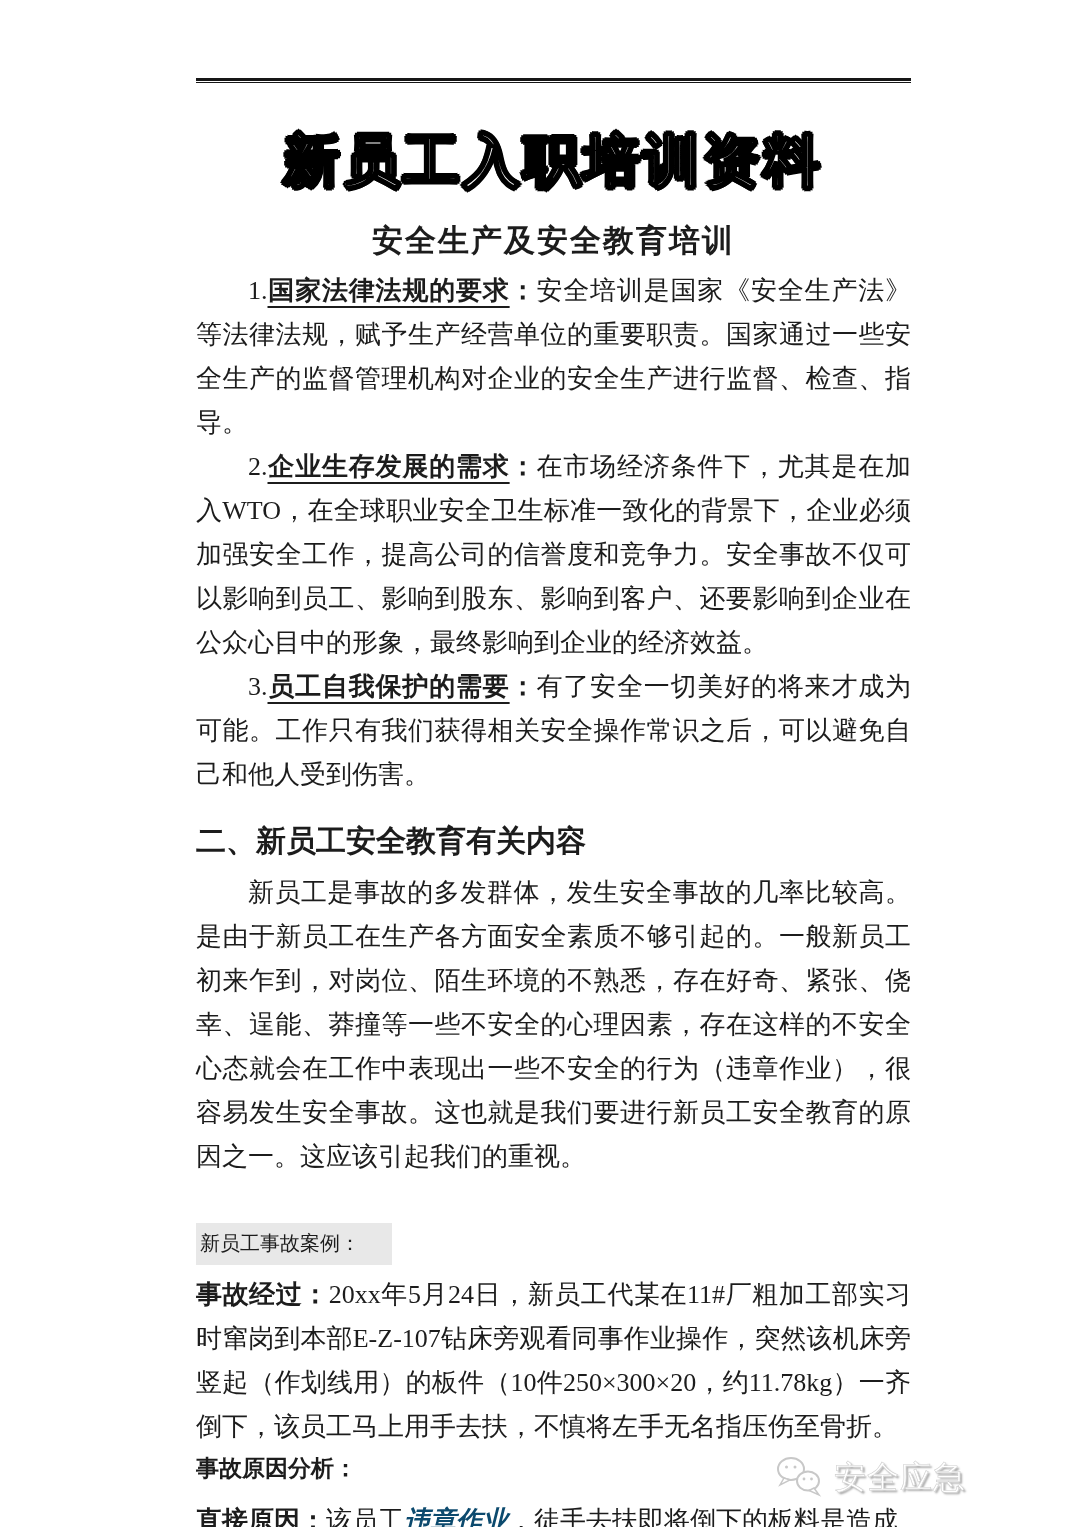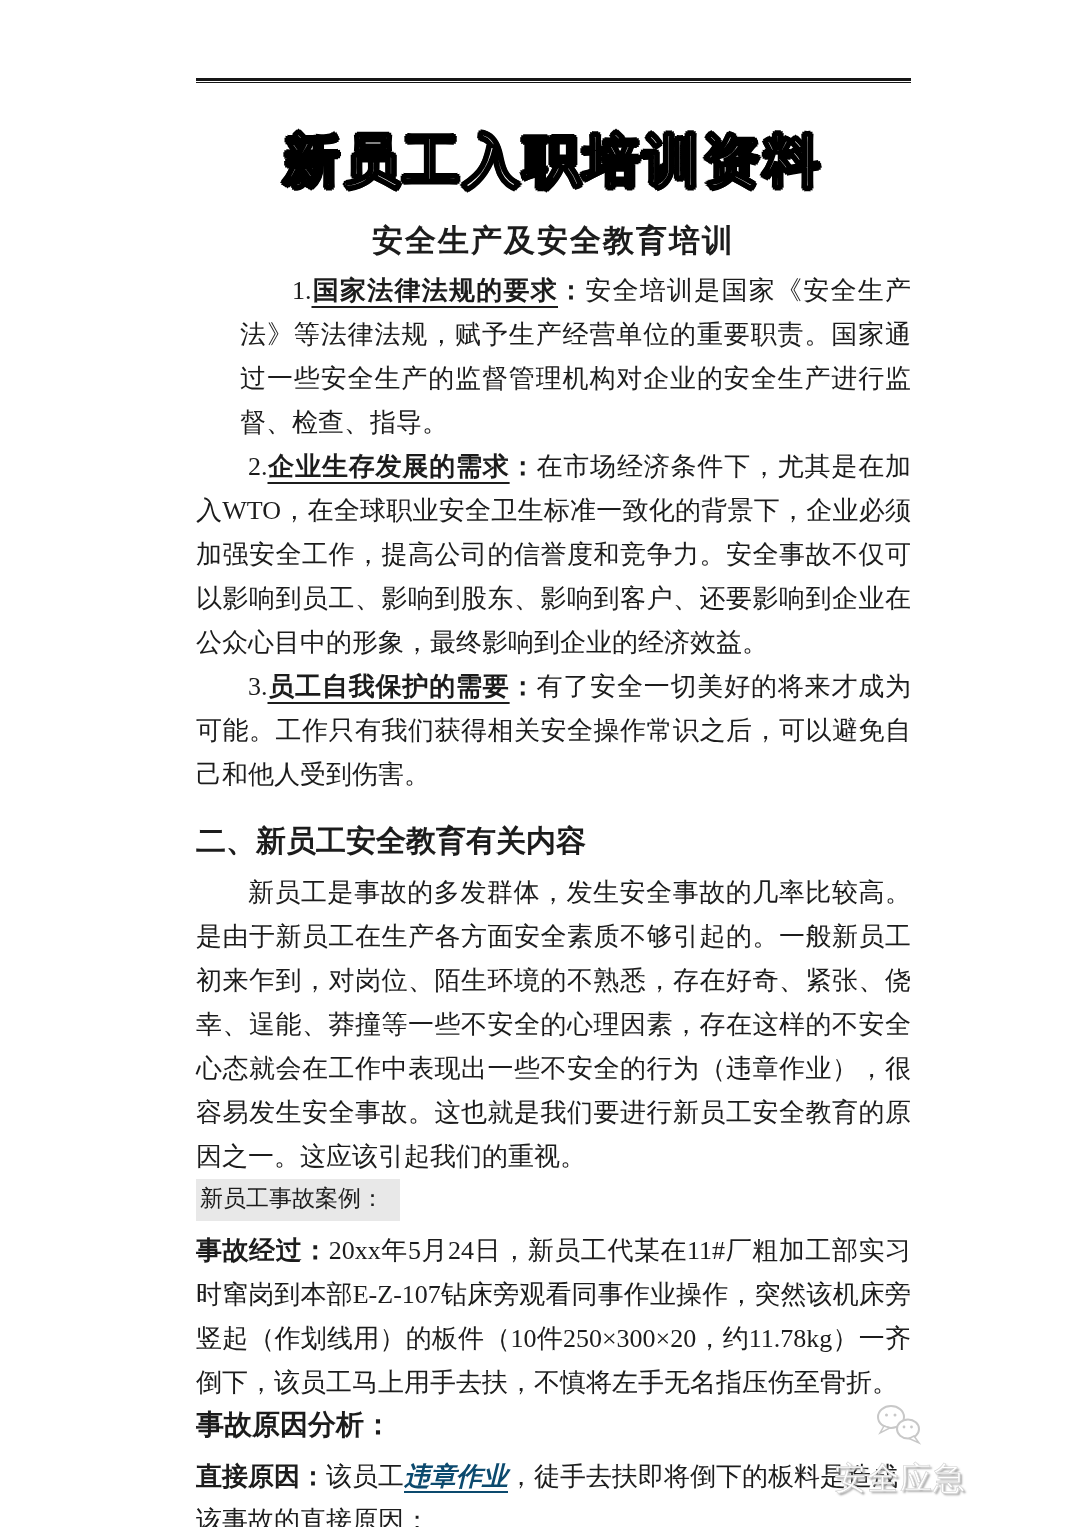--- a/index.html
+++ b/index.html
@@ -53,7 +53,7 @@
     text-indent:2em;
     margin:0;
   }
-  .para.first{margin-top:8px;margin-left:44px;}
+  .para.first{margin-top:8px;}
   .para.noindent{text-indent:0;}
   .bu{font-weight:bold;text-decoration:underline;text-decoration-thickness:2px;text-underline-offset:7px;}
   .lbl{font-weight:bold;text-align:center;}

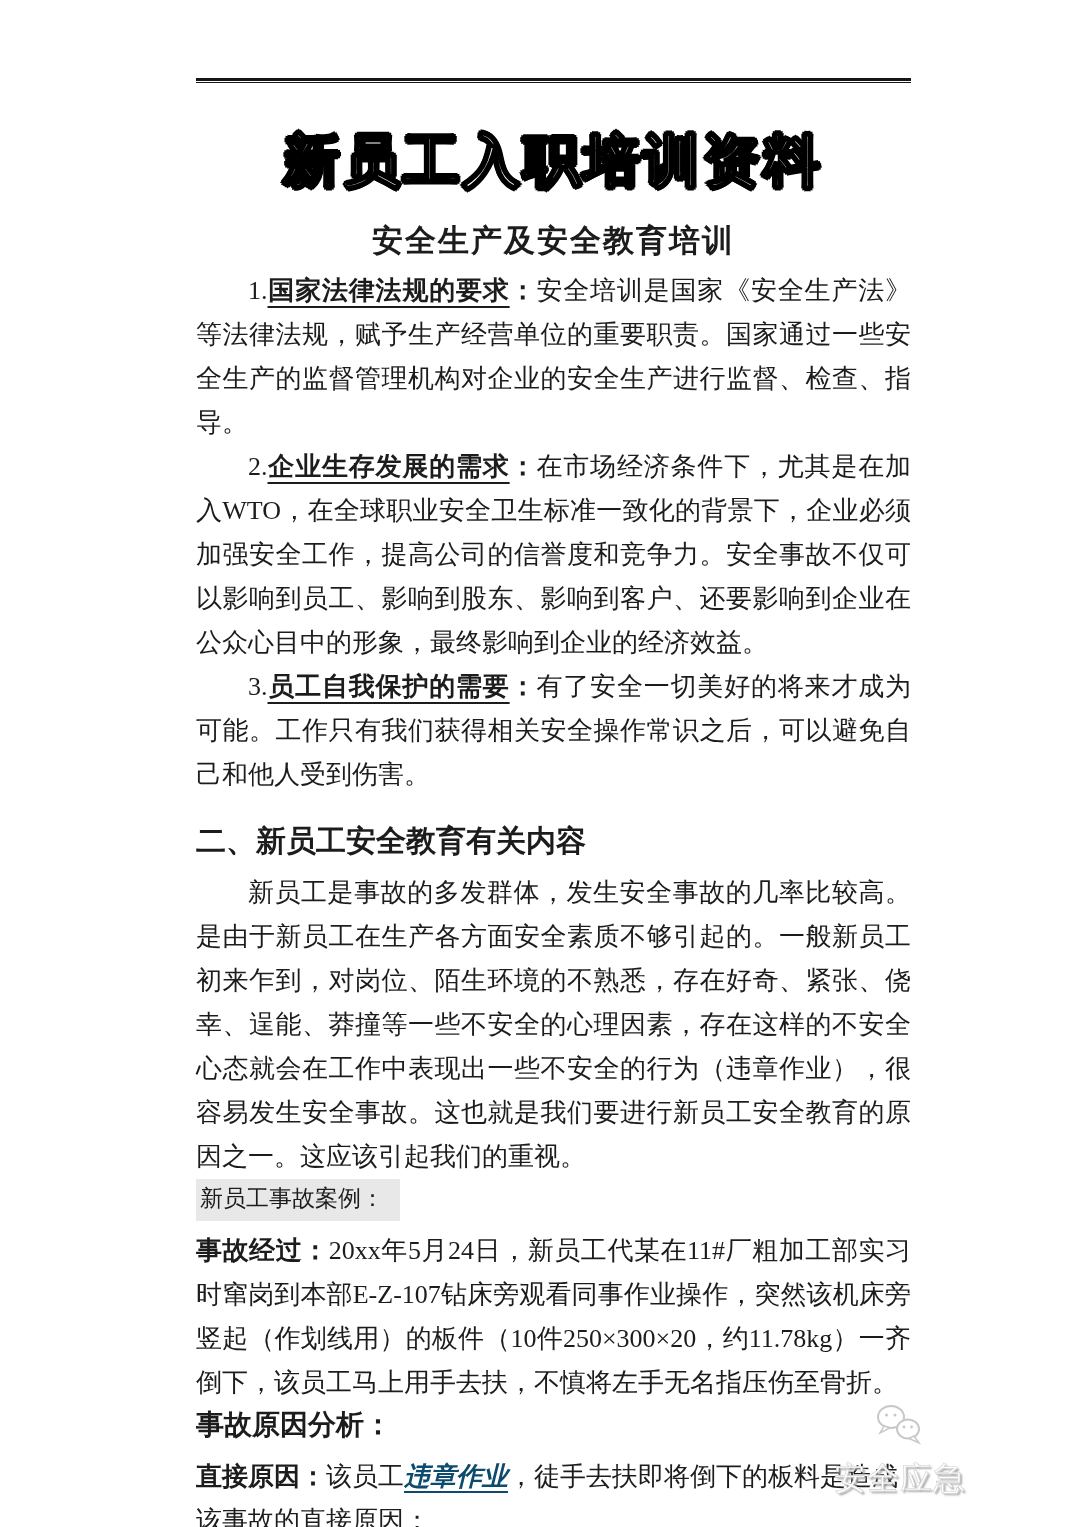--- a/index.html
+++ b/index.html
@@ -64,9 +64,10 @@
   .case-wrap{margin-top:0;}
   .case-heading{
     display:inline-block;
-    font-size:23px;line-height:36px;
+    font-size:20px;line-height:36px;
     background:#e8e8e8;
-    padding:2px 16px 4px 4px;
+    padding:2px 32px 4px 4px;
+    margin-top:44px;
   }
   .p5{margin-top:8px;}
   .h-analysis{margin-top:0;font-size:28px;line-height:40px;font-weight:bold;font-family:Liberation Serif, serif;}

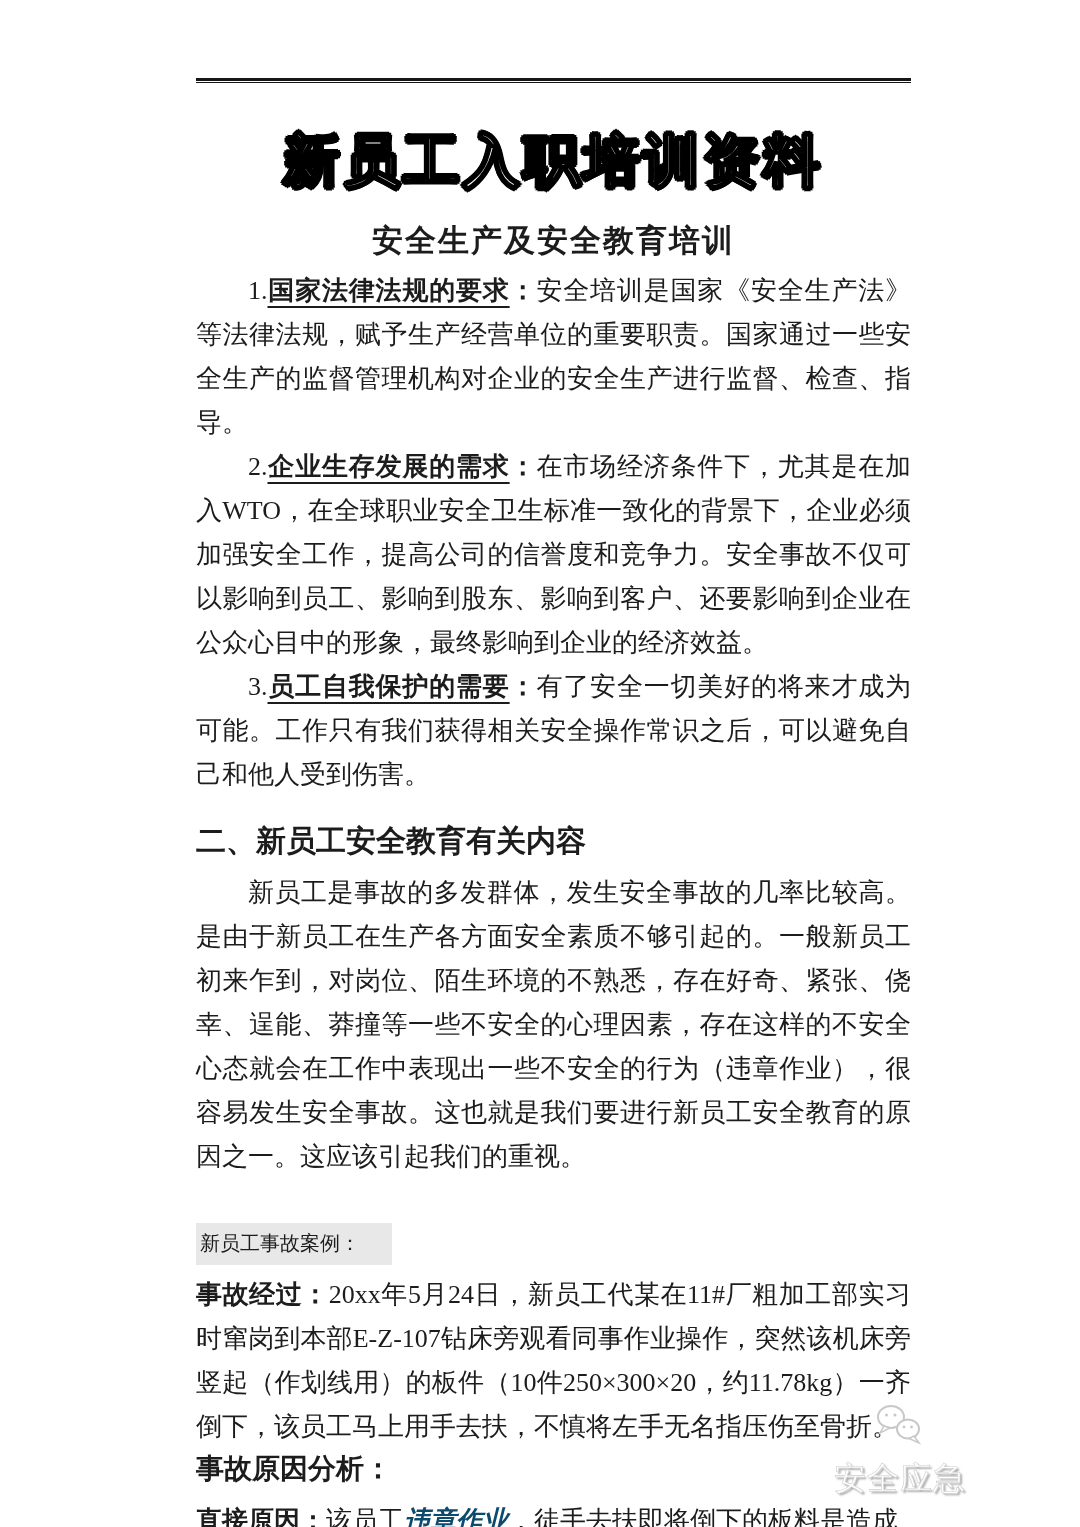--- a/index.html
+++ b/index.html
@@ -70,7 +70,7 @@
     margin-top:44px;
   }
   .p5{margin-top:8px;}
-  .h-analysis{margin-top:0;font-size:28px;line-height:40px;font-weight:bold;font-family:Liberation Serif, serif;}
+  .h-analysis{margin-top:0;font-size:23px;line-height:40px;font-weight:bold;font-family:Liberation Serif, serif;}
   .cause{margin-top:10px;font-size:26px;line-height:44px;}
   .cause+.cause{margin-top:2px;}
   .p4{margin-top:10px;}

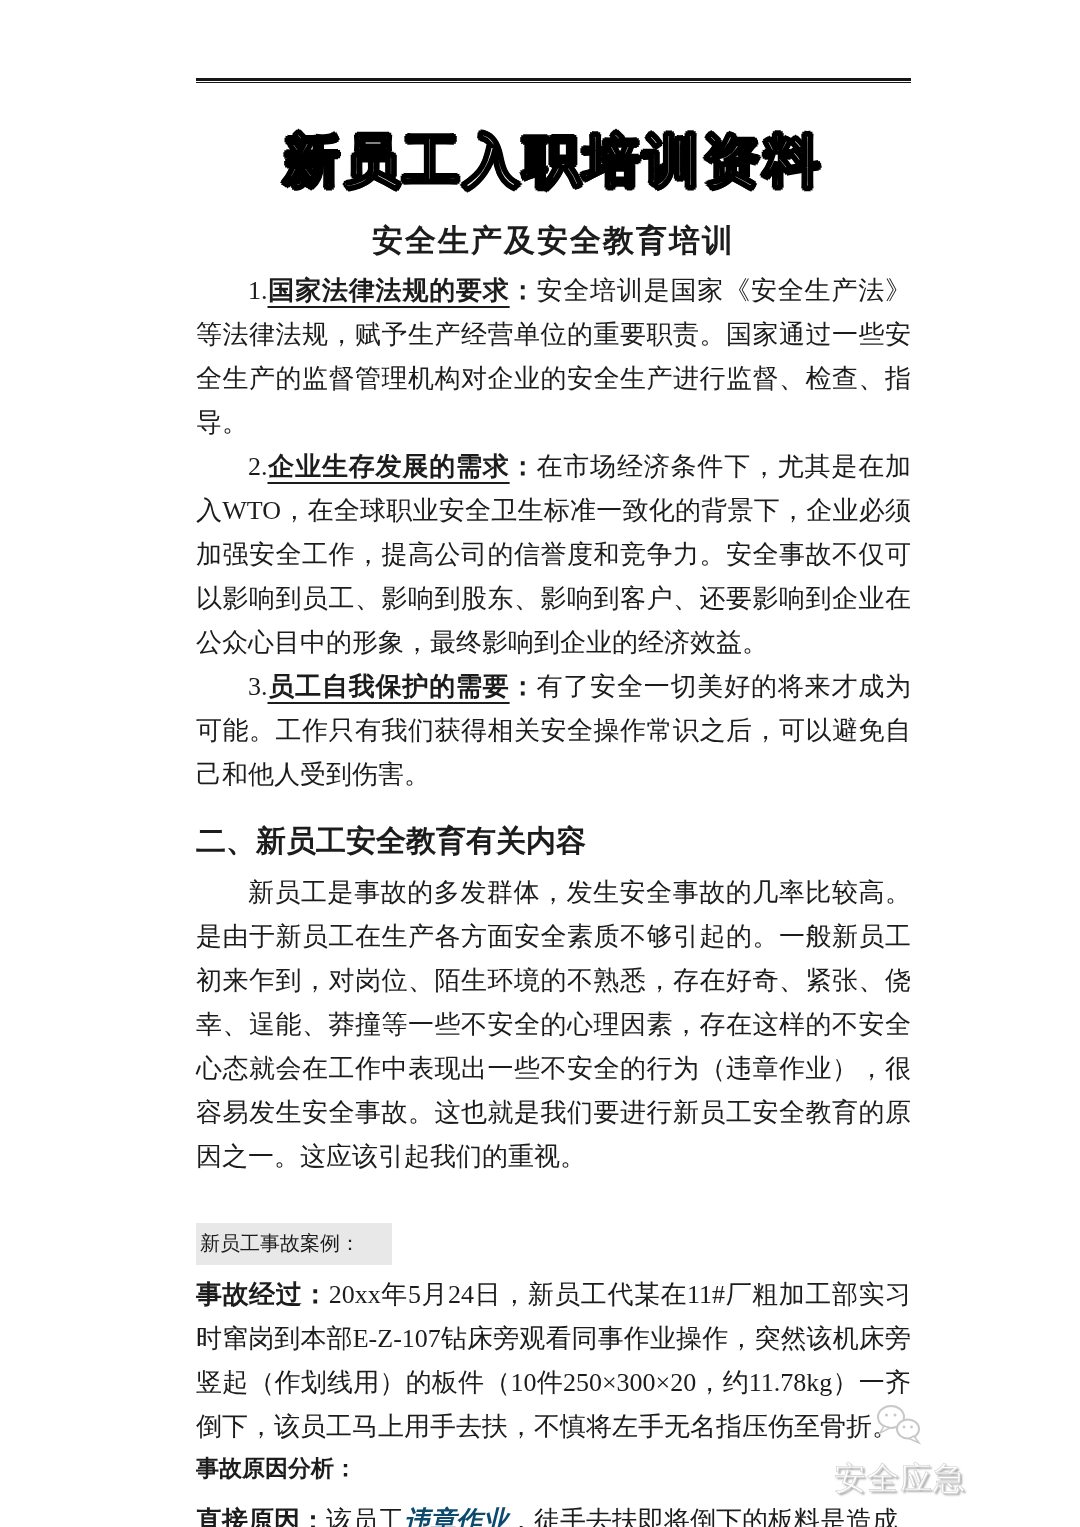--- a/index.html
+++ b/index.html
@@ -77,7 +77,7 @@
   .watermark{
     position:absolute;
     right:30px;bottom:26px;
-    display:flex;align-items:center;gap:8px;flex-direction:column;
+    display:flex;align-items:center;gap:8px;
   }
   .wm-text{
     font-family:"Liberation Sans","DejaVu Sans",sans-serif;

